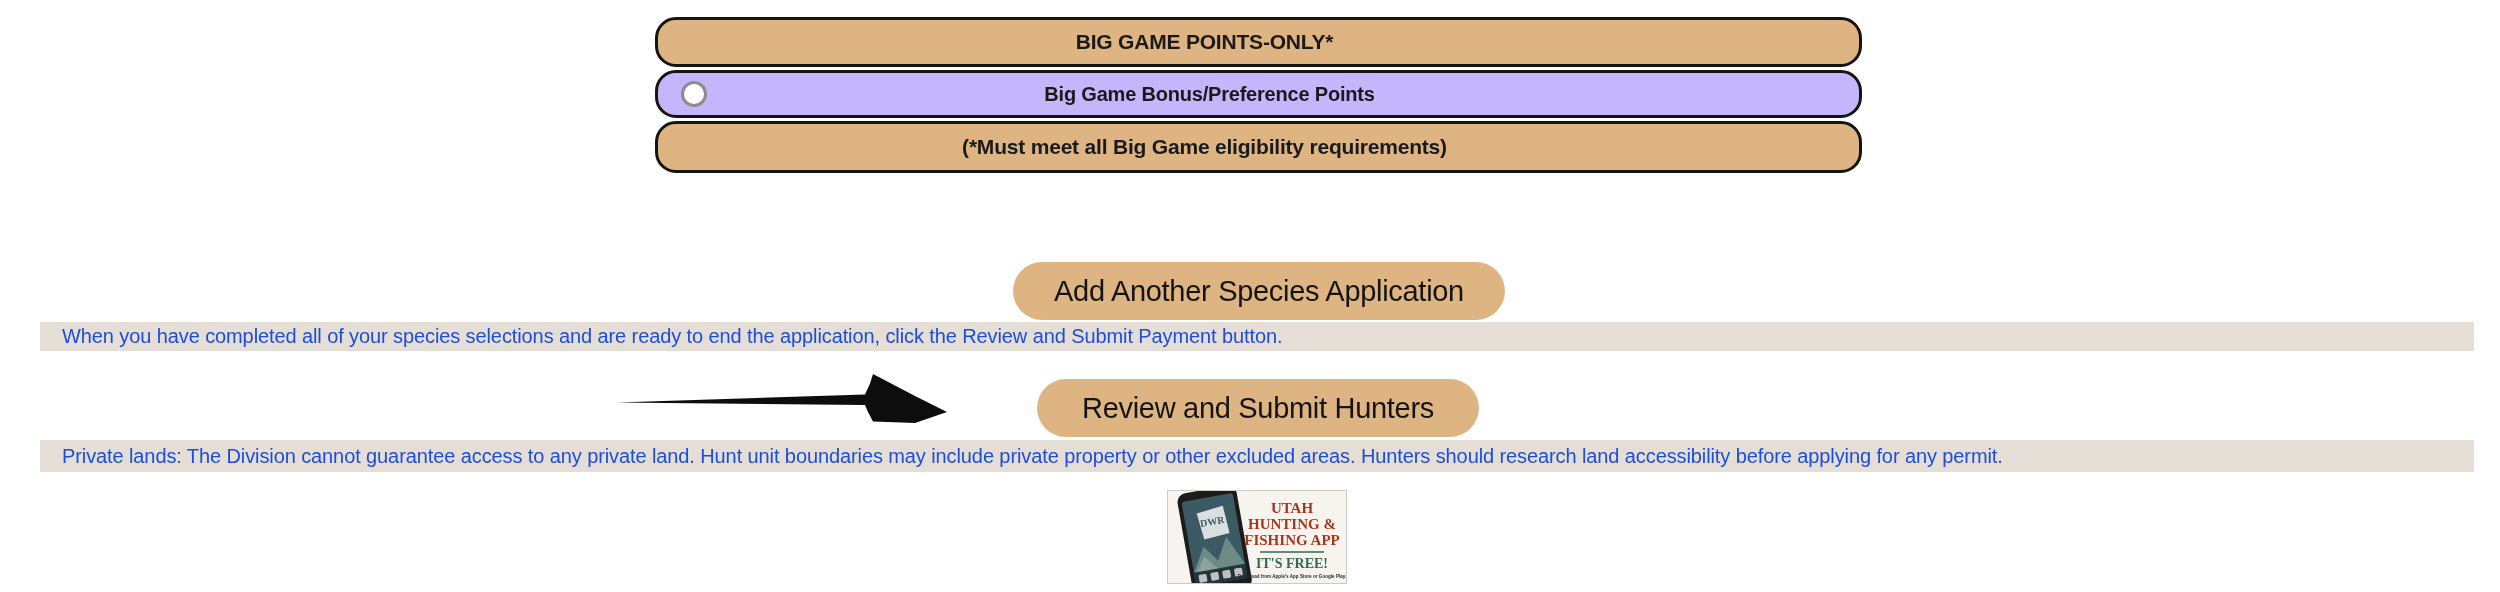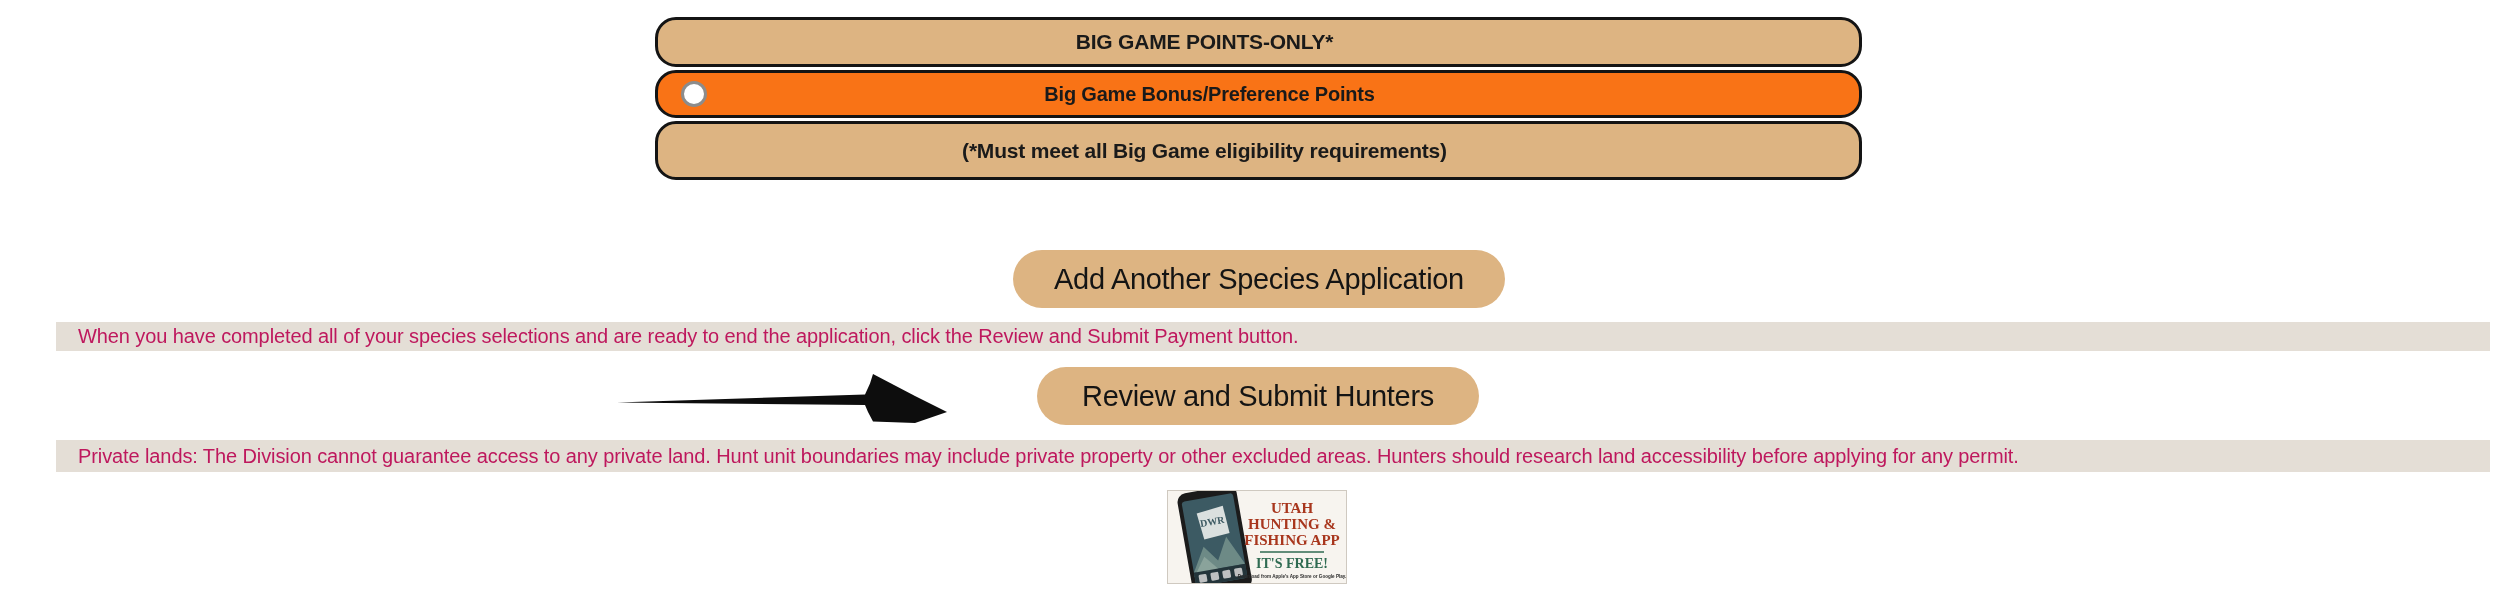--- a/index.html
+++ b/index.html
@@ -36,7 +36,7 @@
   }
 
   .opt-box.tan   { background: #ddb482; }
-  .opt-box.beige { background: #f97316; }
+  .opt-box.beige { background: #c4b5fd; }
 
   .box-header {
     height: 50px;

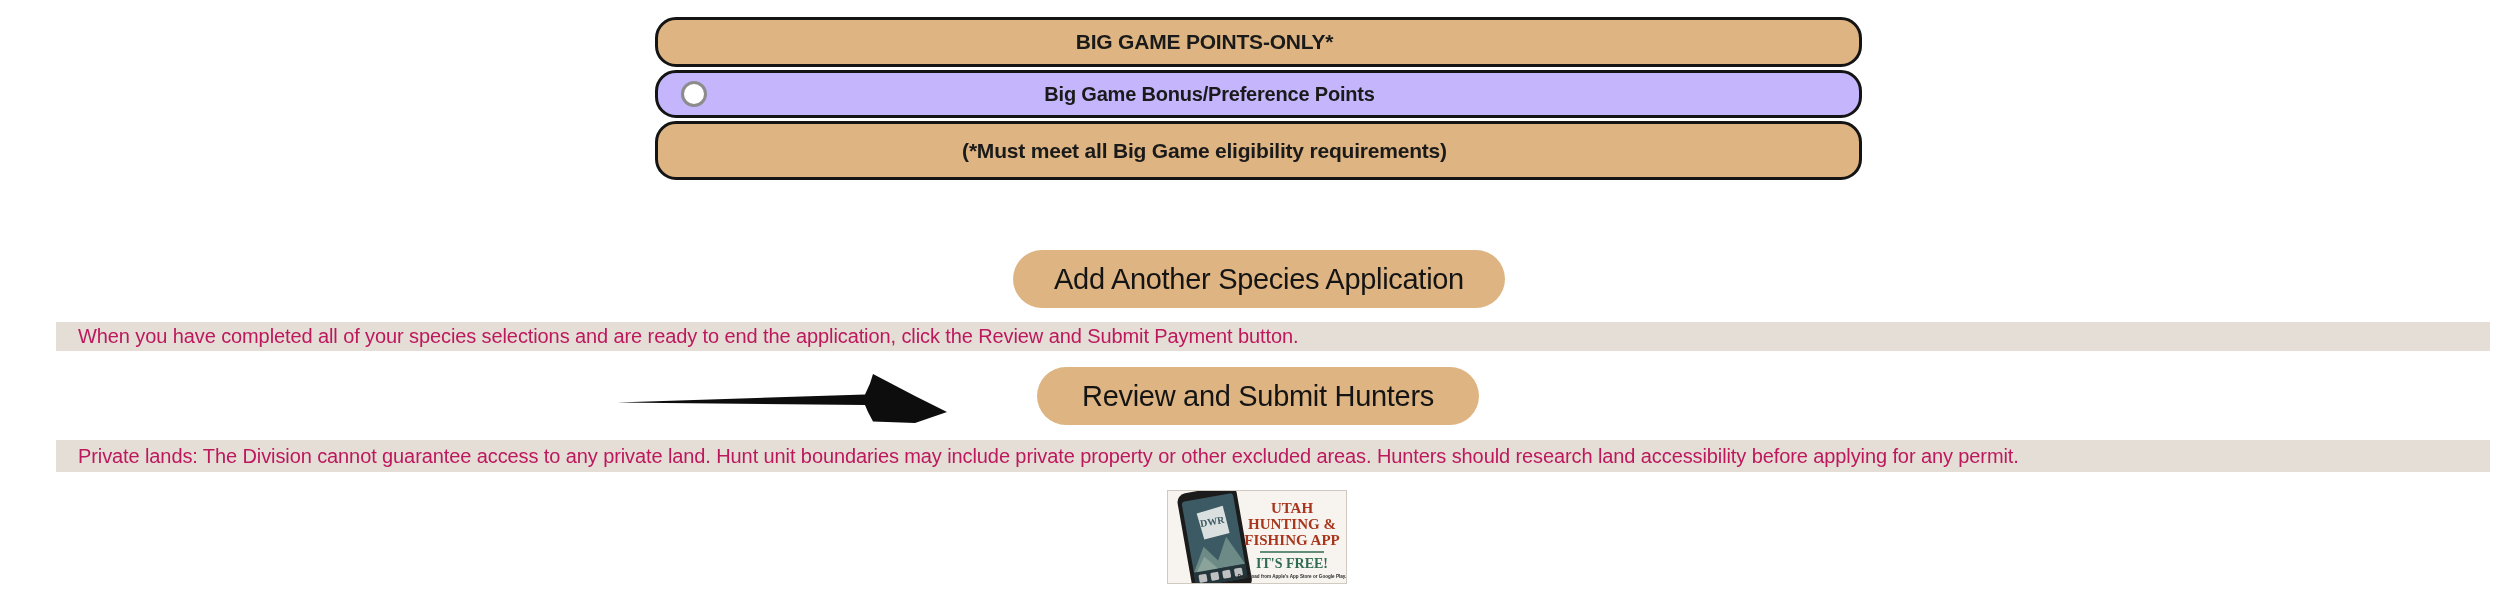--- a/index.html
+++ b/index.html
@@ -47,7 +47,7 @@
     margin-bottom: 3px;
   }
   .box-footer {
-    height: 59px;
+    height: 52px;
   }
 
   .opt-label {

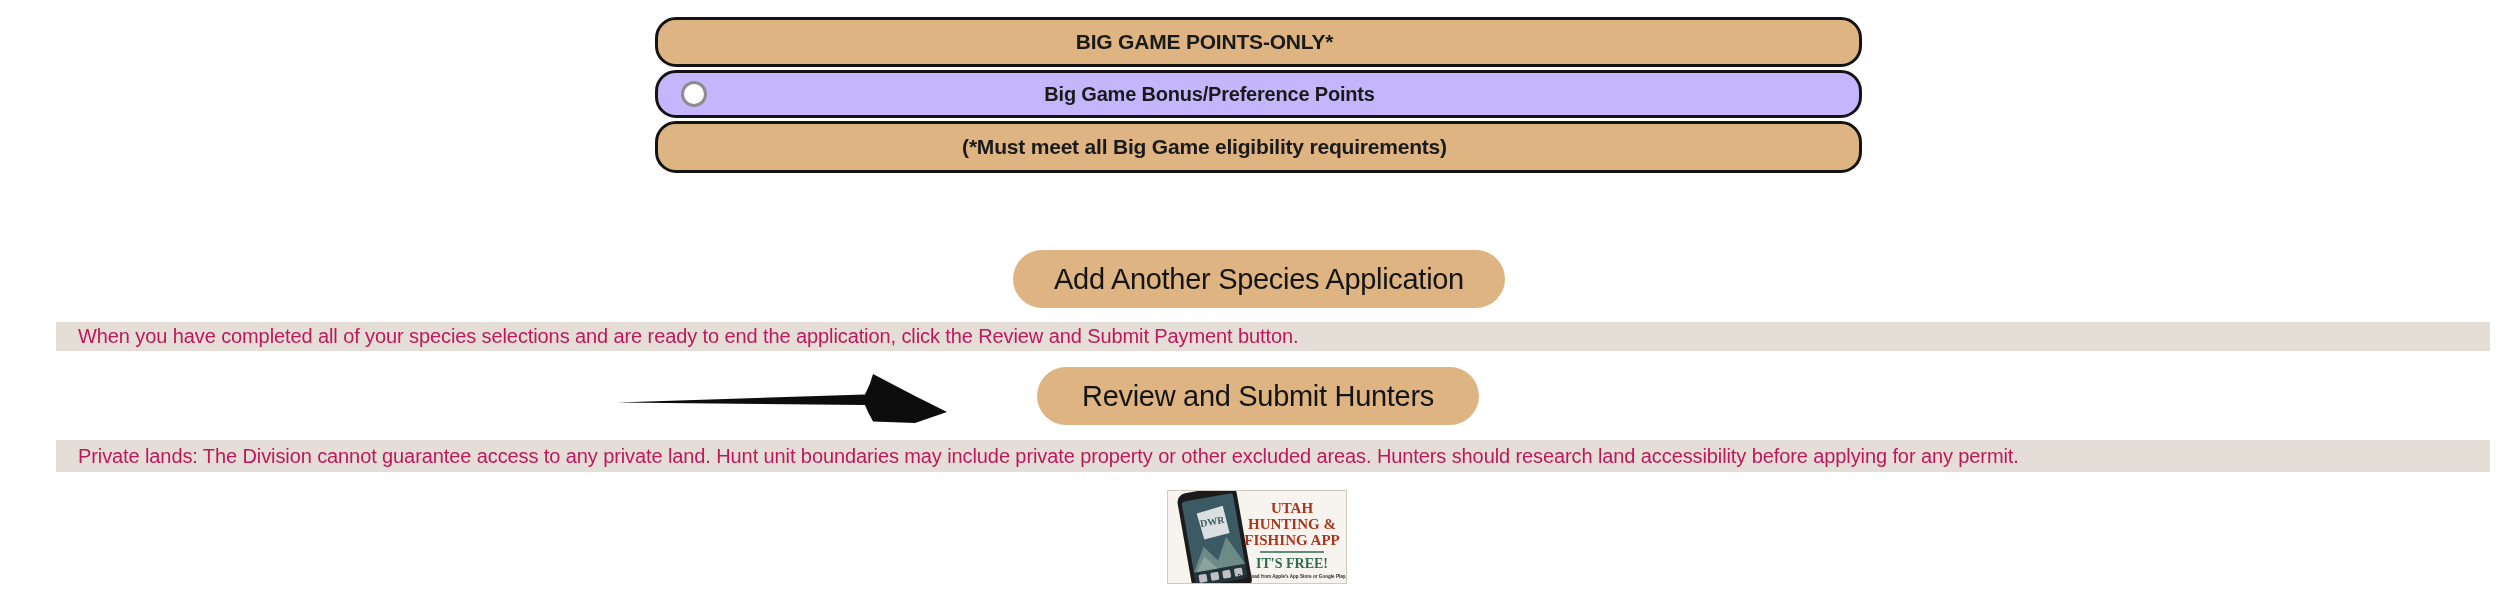--- a/index.html
+++ b/index.html
@@ -102,6 +102,7 @@
     justify-content: center;
     white-space: nowrap;
     padding: 0;
+    margin-top: 12px;
   }
 
   #add-species-btn {

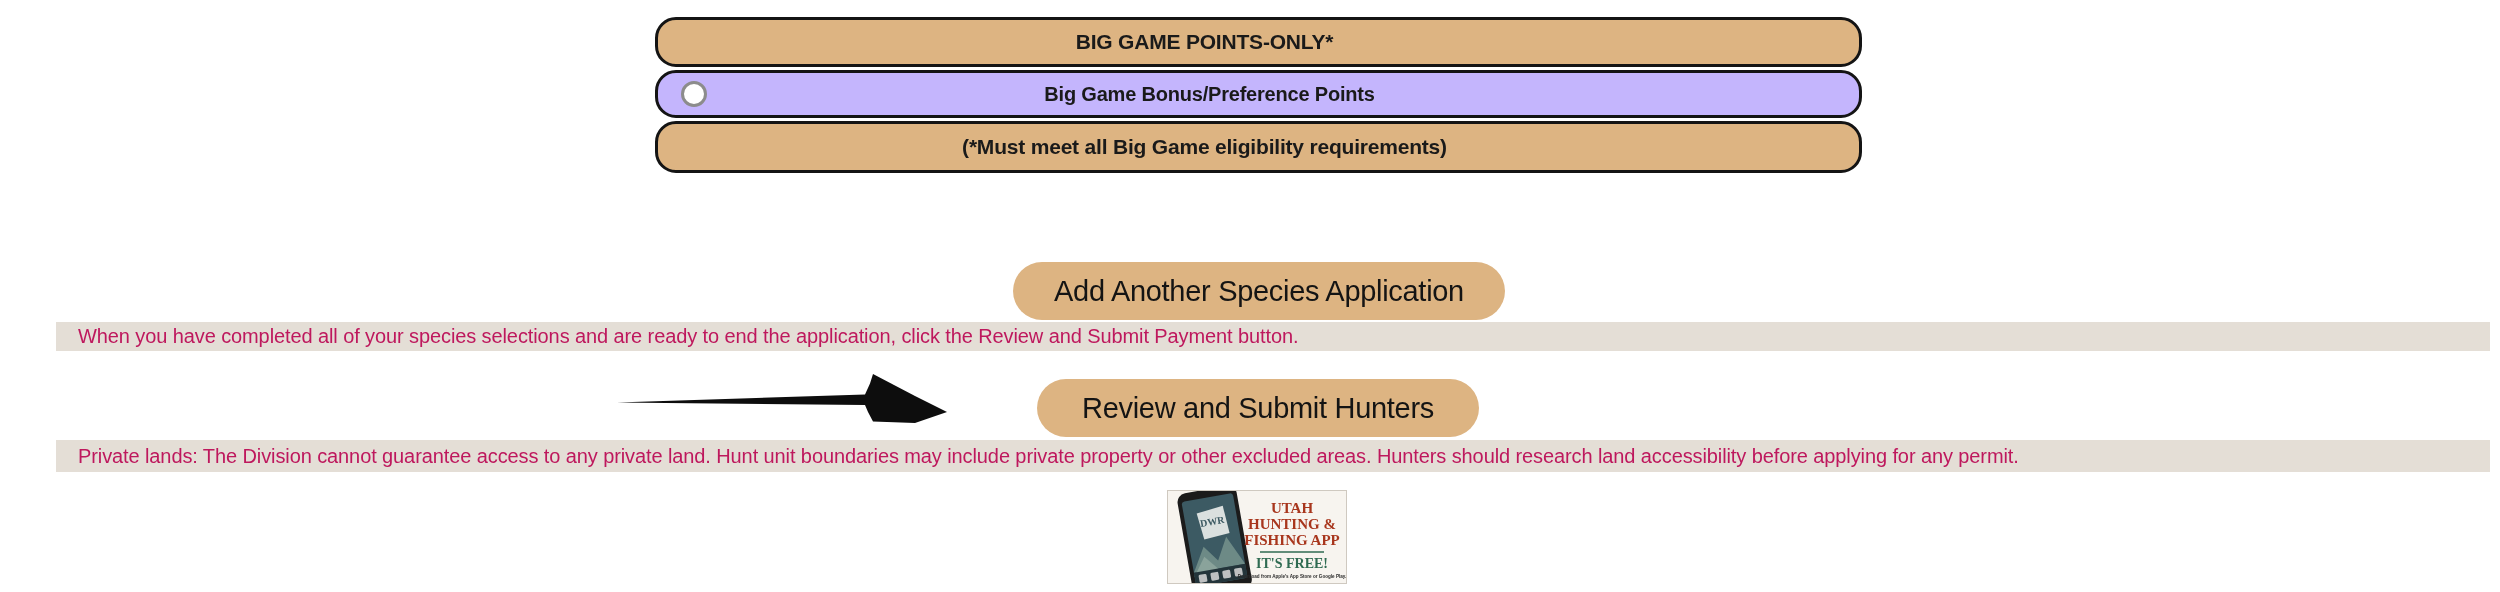--- a/index.html
+++ b/index.html
@@ -122,10 +122,10 @@
   
   .info-bar {
     position: absolute;
-    left: 56px;
+    left: 40px;
     width: 2434px;
     background: #e4ded6;
-    color: #be185d;
+    color: #1d4ed8;
     font-size: 20px;
     letter-spacing: -0.1px;
     display: flex;

